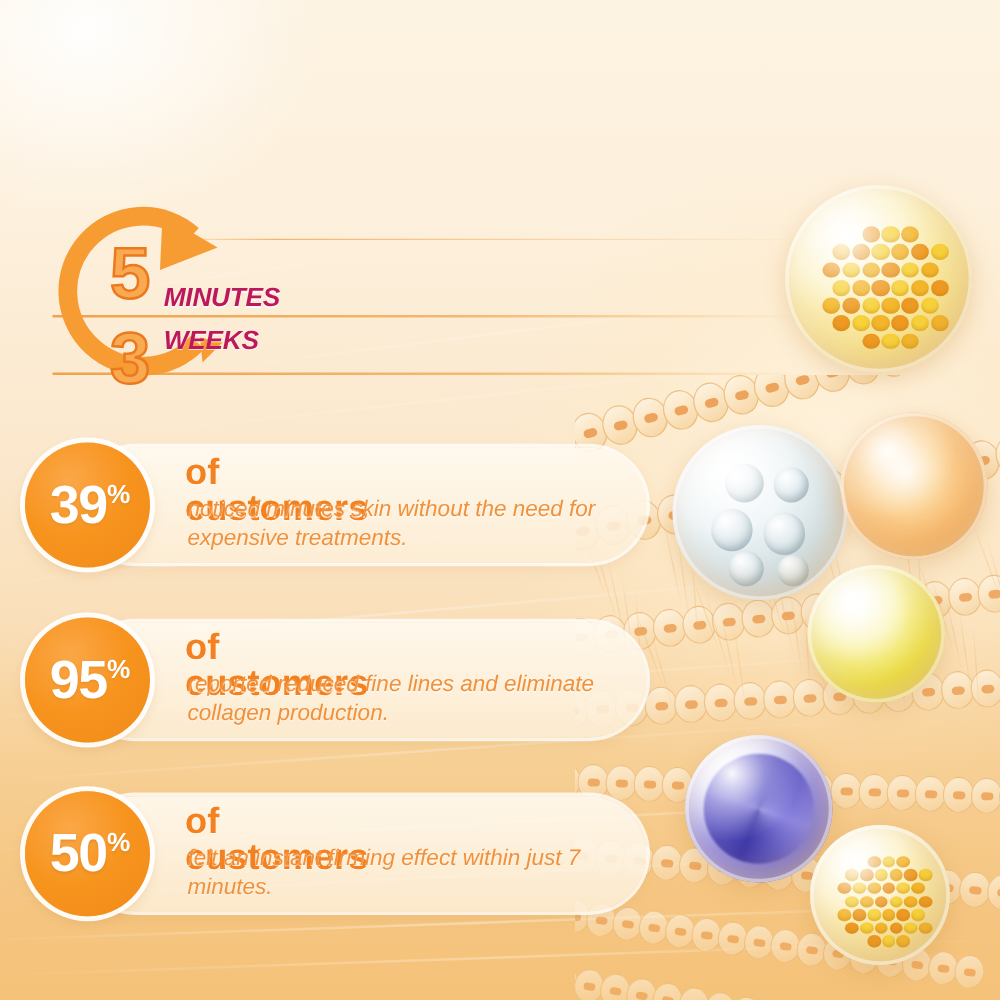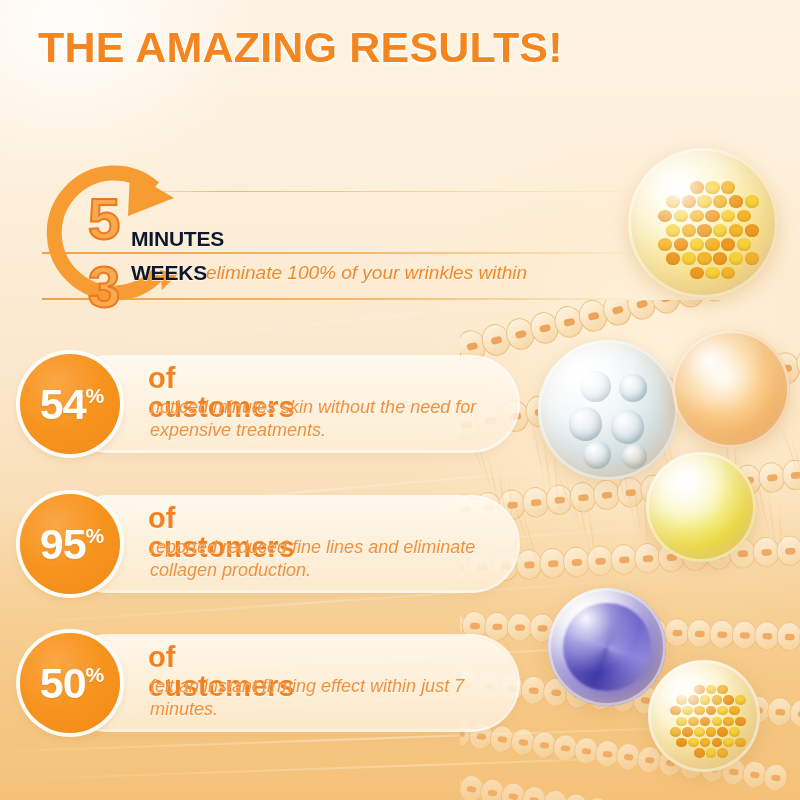--- a/index.html
+++ b/index.html
@@ -606,7 +606,6 @@
     </div>
 
   <div class="headline">
-    <div>THE AMAZING RESULTS!</div>
   </div>
 
   <div class="timing">

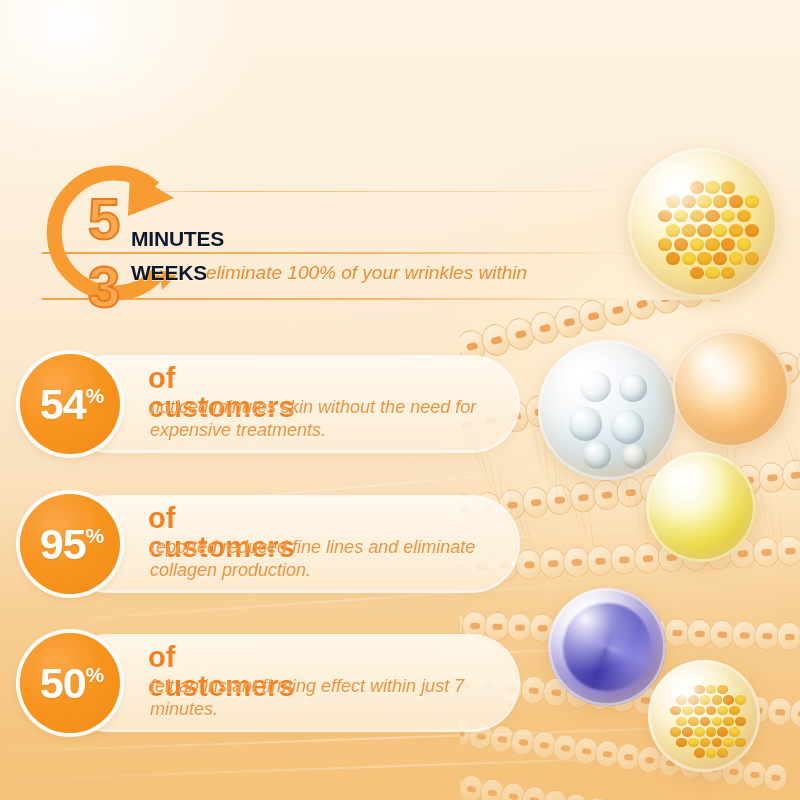--- a/index.html
+++ b/index.html
@@ -54,8 +54,8 @@
     -webkit-text-stroke:2px #ea7a1d;text-shadow:0 1px 0 rgba(255,255,255,.5);line-height:1;}
   .num5{left:62px;top:42px;}
   .num3{left:62px;top:110px;}
-  .unit{position:absolute;font-size:21px;font-weight:bold;color:#0f172a;letter-spacing:-.2px;line-height:1;
-    text-shadow:0 1px 0 rgba(255,255,255,.7);}
+  .unit{position:absolute;font-size:21px;font-weight:bold;color:#be185d;letter-spacing:-.2px;line-height:1;
+    text-shadow:0 1px 0 rgba(255,255,255,.7);font-style:italic;}
   .unit5{left:105px;top:80px;}
   .unit3{left:105px;top:114px;}
   .divline{position:absolute;height:2px;background:linear-gradient(90deg,#f0a24a,#f3b96e 55%,rgba(243,185,110,0));}

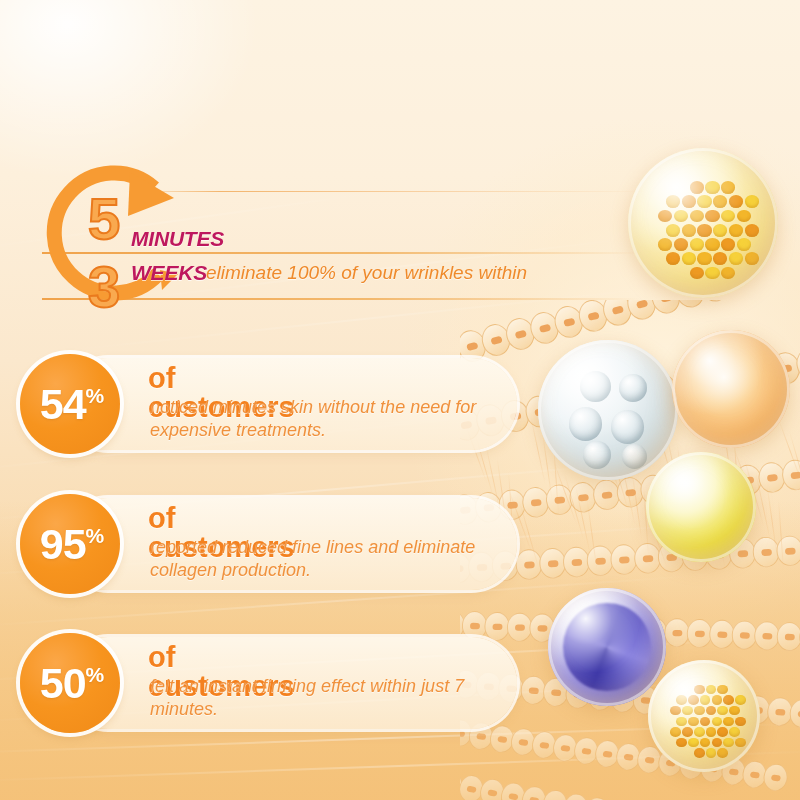--- a/index.html
+++ b/index.html
@@ -627,7 +627,6 @@
 
     <div class="big-num num3">3</div>
     <div class="unit unit3">WEEKS</div>
-    <div class="tline t2">eliminate 100% of your wrinkles within</div>
   </div>
 
   <div class="card" style="top:358px">

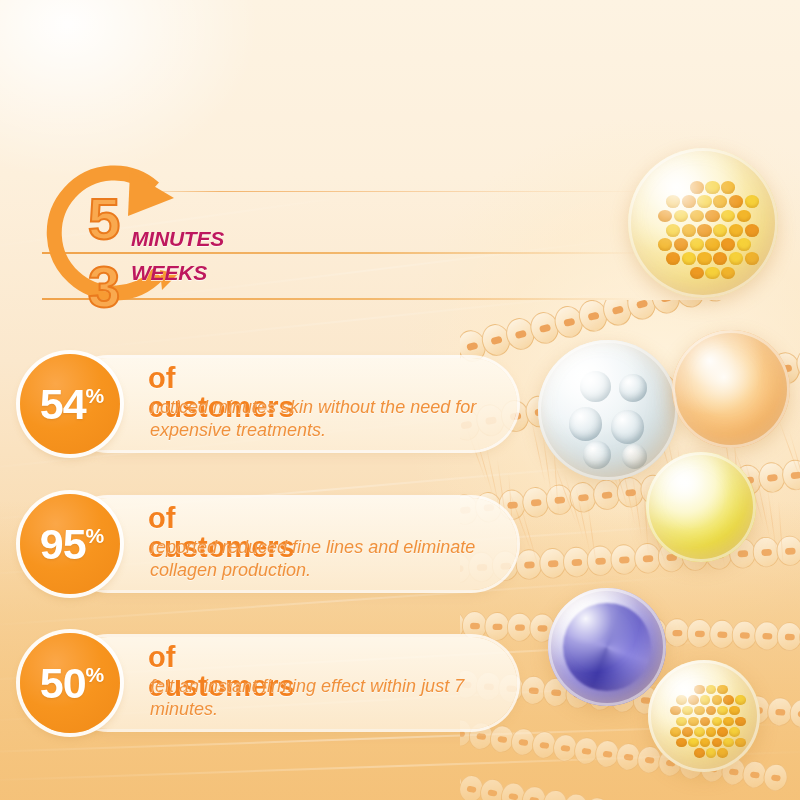--- a/index.html
+++ b/index.html
@@ -633,7 +633,7 @@
     <div class="pill"></div>
     <div class="circ">
       <span class="pc">
-        <span class="pnum">54</span>
+        <span class="pnum">39</span>
         <span class="psym">%</span>
       </span>
     </div>

